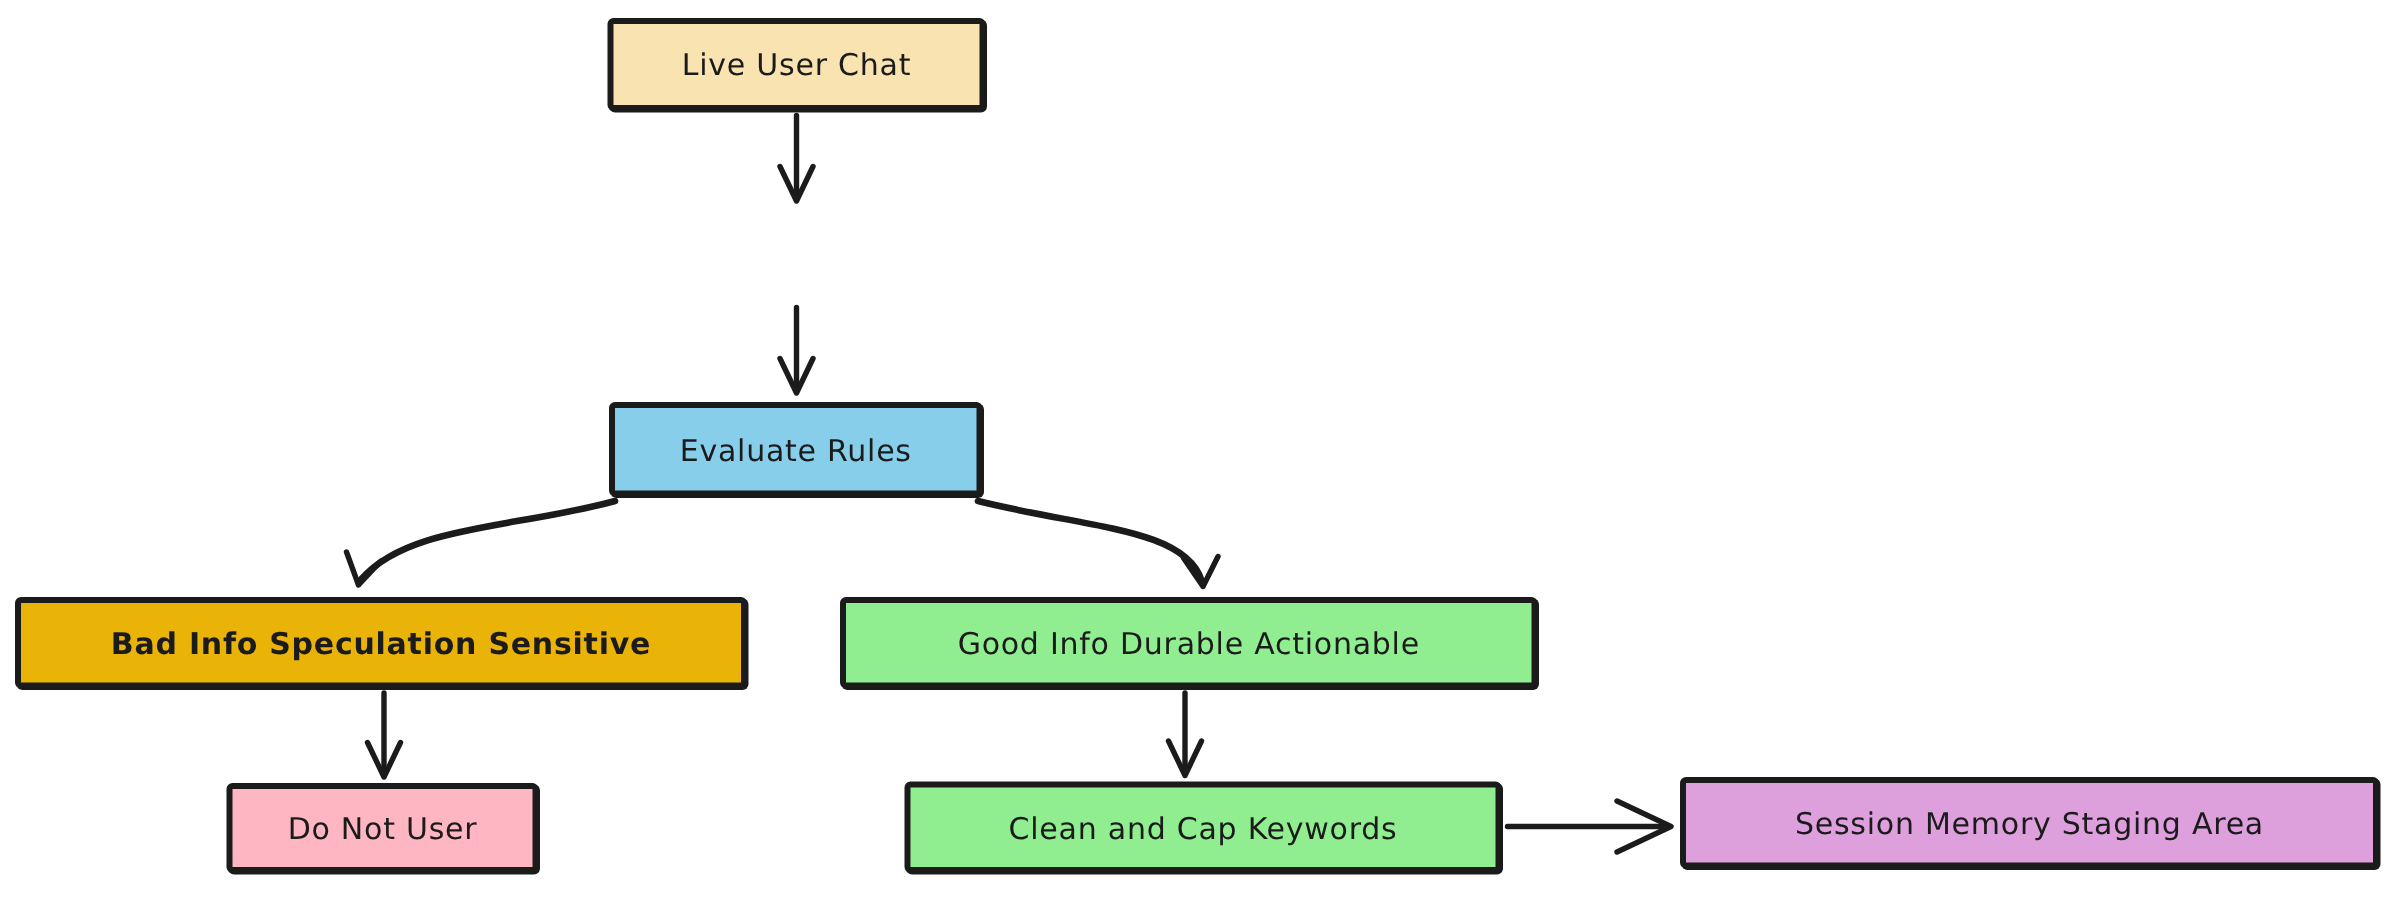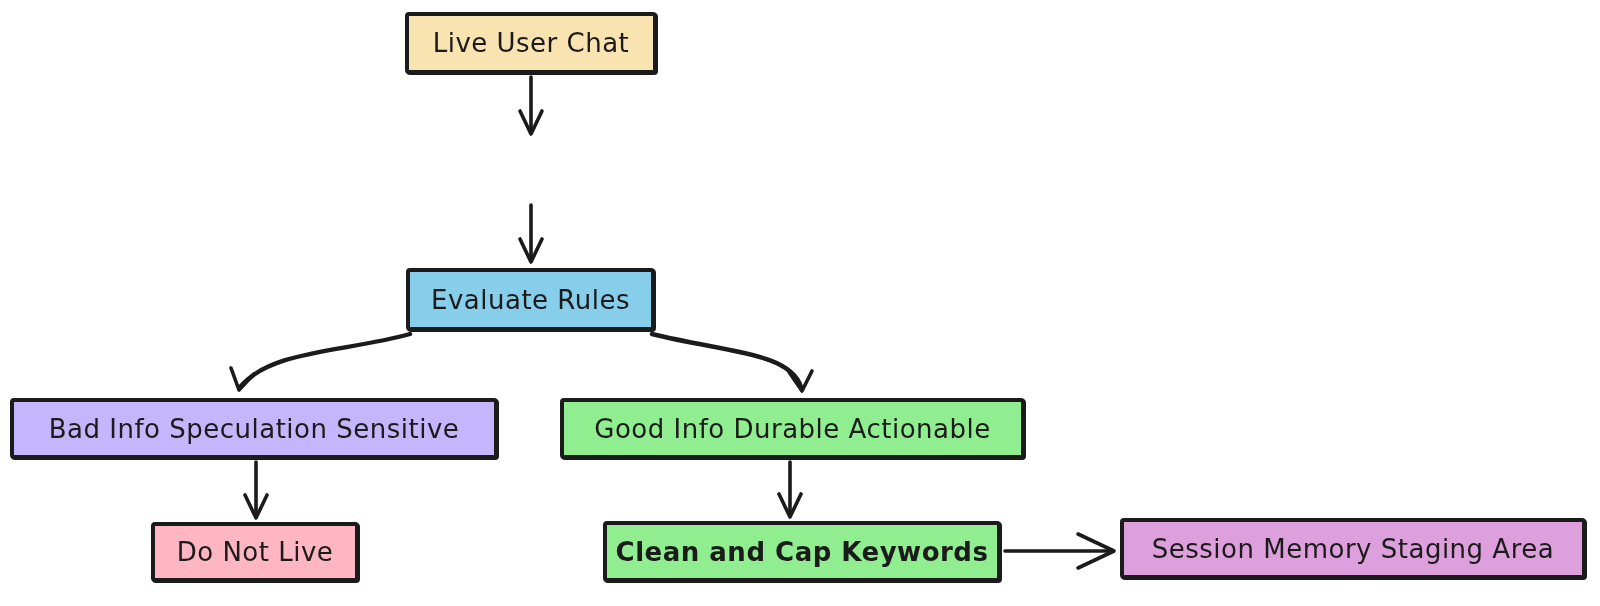--- a/index.html
+++ b/index.html
@@ -24,7 +24,7 @@
     align-items: center;
     justify-content: center;
     color: #1b1b1b;
-    font-size: 26px;
+    font-size: 20px;
     letter-spacing: 0.5px;
     white-space: nowrap;
     box-shadow: 1px 1px 0 0 #1b1b1b;

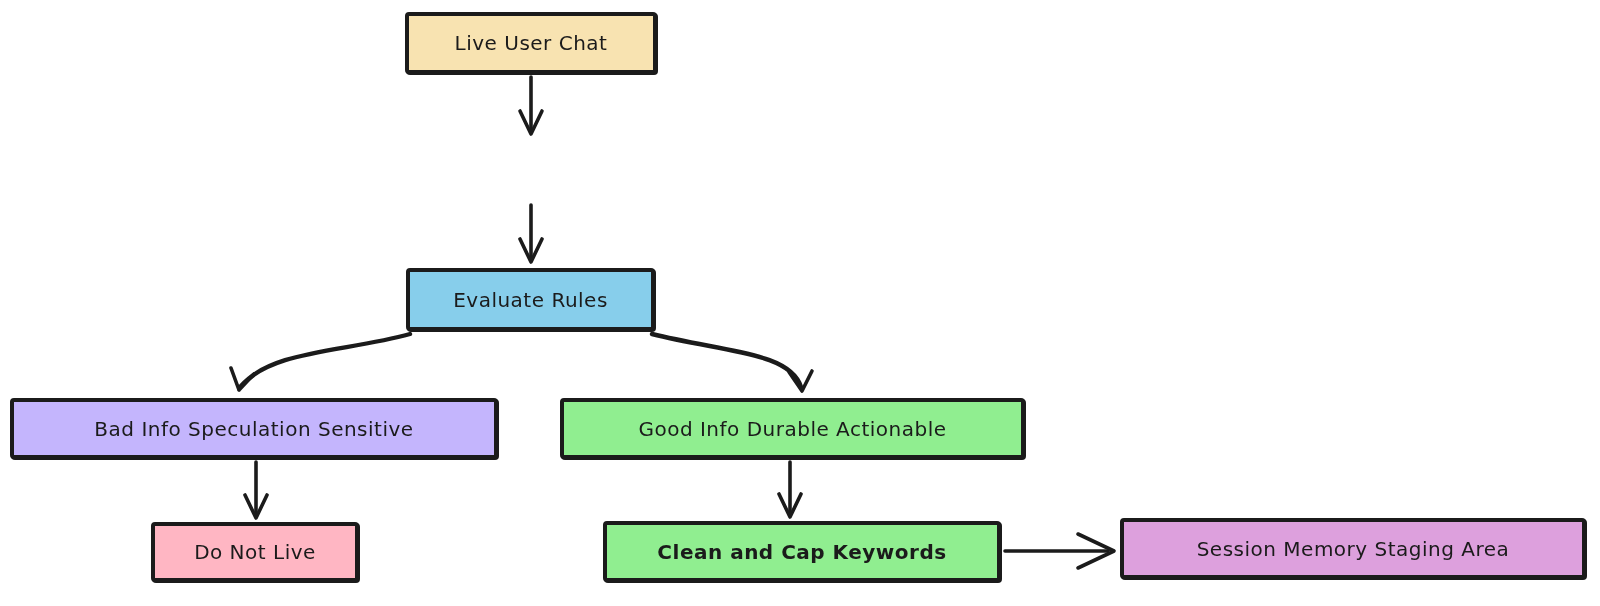--- a/index.html
+++ b/index.html
@@ -108,7 +108,7 @@
     <span>Evaluate Rules</span>
   </div>
 
-  <div class="node" id="node-bad-info" style="background-color: #c4b5fd;">
+  <div class="node" id="node-bad-info" style="background-color: #eab308; font-weight: bold;">
     <span>Bad Info Speculation Sensitive</span>
   </div>
 

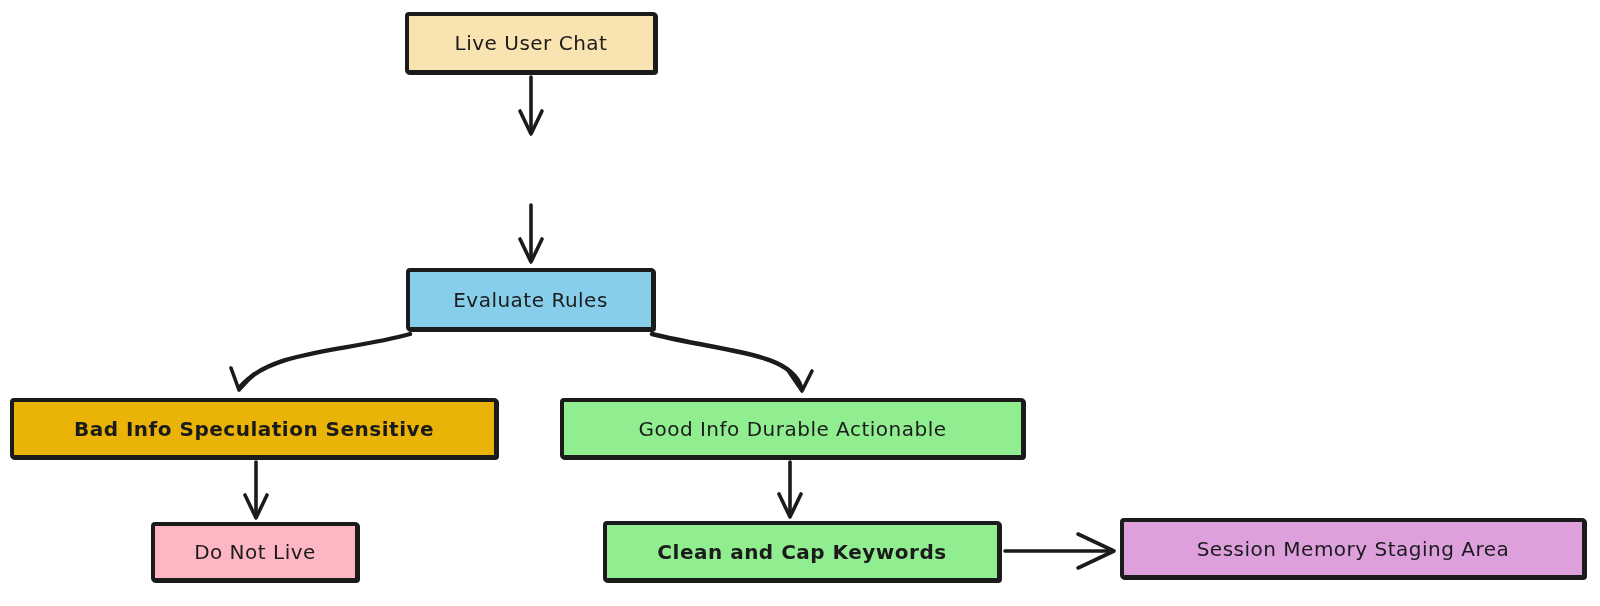--- a/index.html
+++ b/index.html
@@ -117,7 +117,7 @@
   </div>
 
   <div class="node" id="node-do-not-save" style="background-color: rgb(255, 182, 195);">
-    <span>Do Not Live</span>
+    <span>Do Not User</span>
   </div>
 
   <div class="node" id="node-clean-cap-keywords" style="background-color: rgb(144, 238, 144); font-weight: bold;">

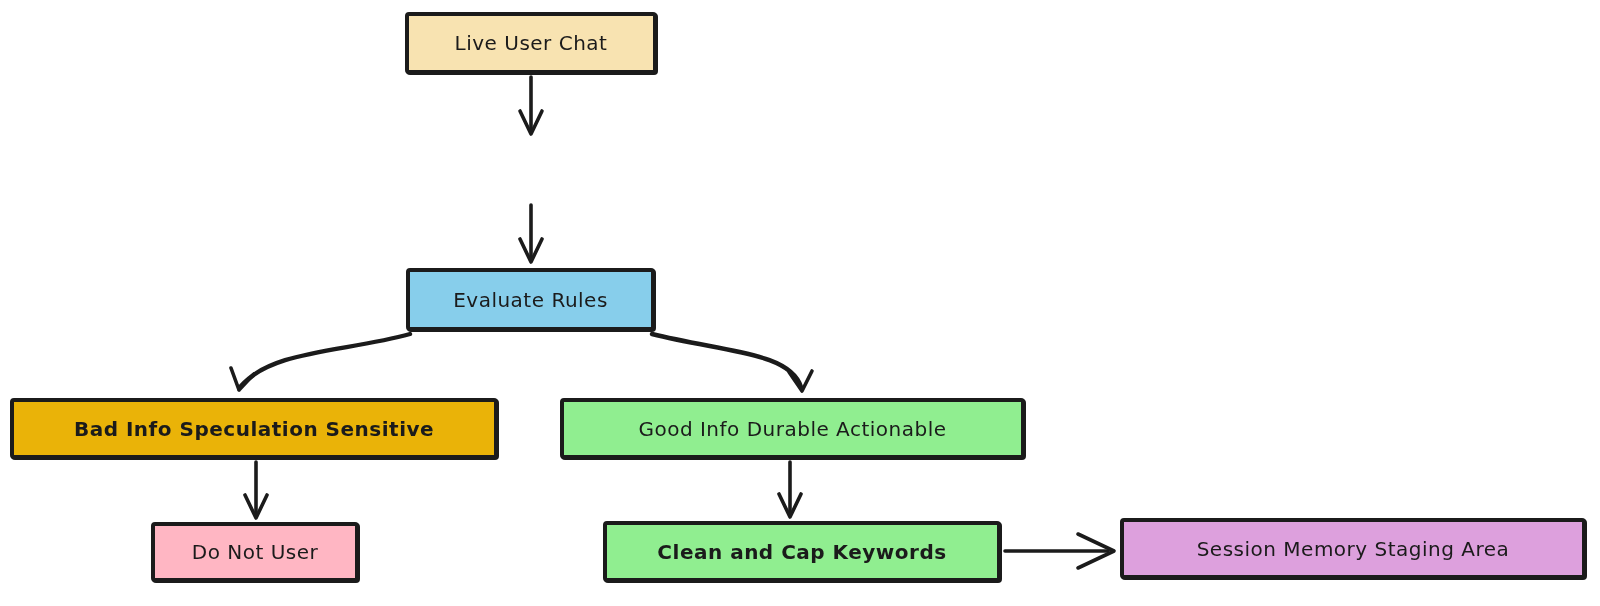--- a/index.html
+++ b/index.html
@@ -120,7 +120,7 @@
     <span>Do Not User</span>
   </div>
 
-  <div class="node" id="node-clean-cap-keywords" style="background-color: rgb(144, 238, 144); font-weight: bold;">
+  <div class="node" id="node-clean-cap-keywords" style="background-color: rgb(144, 238, 144);">
     <span>Clean and Cap Keywords</span>
   </div>
 

